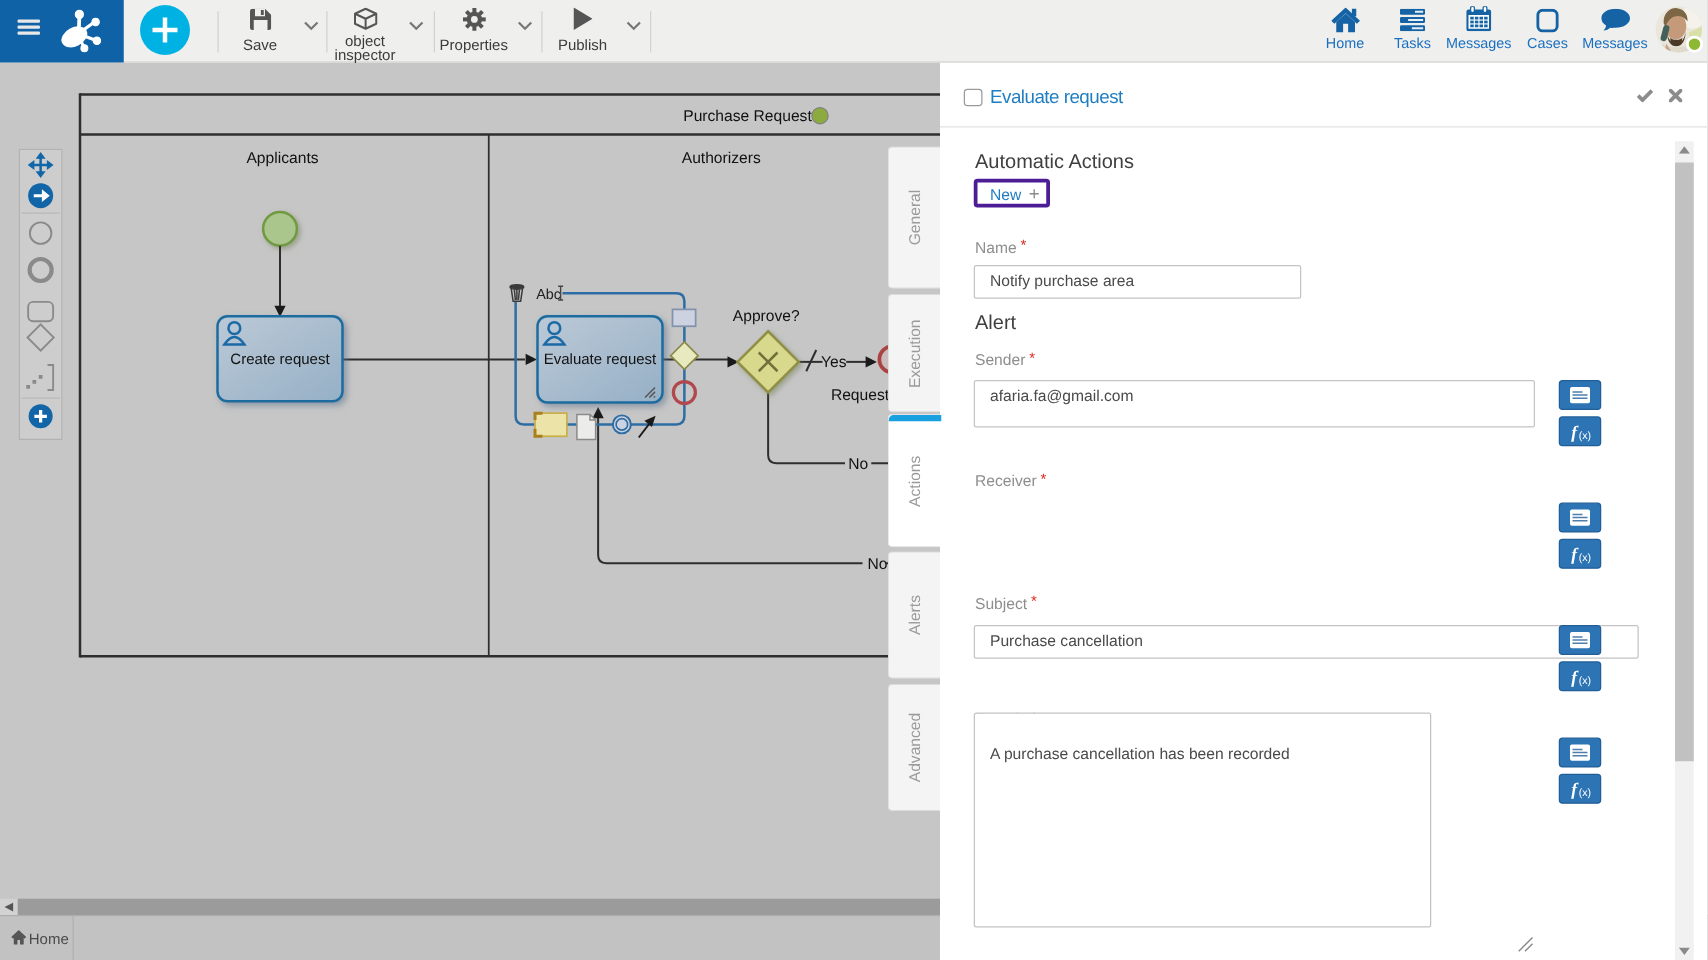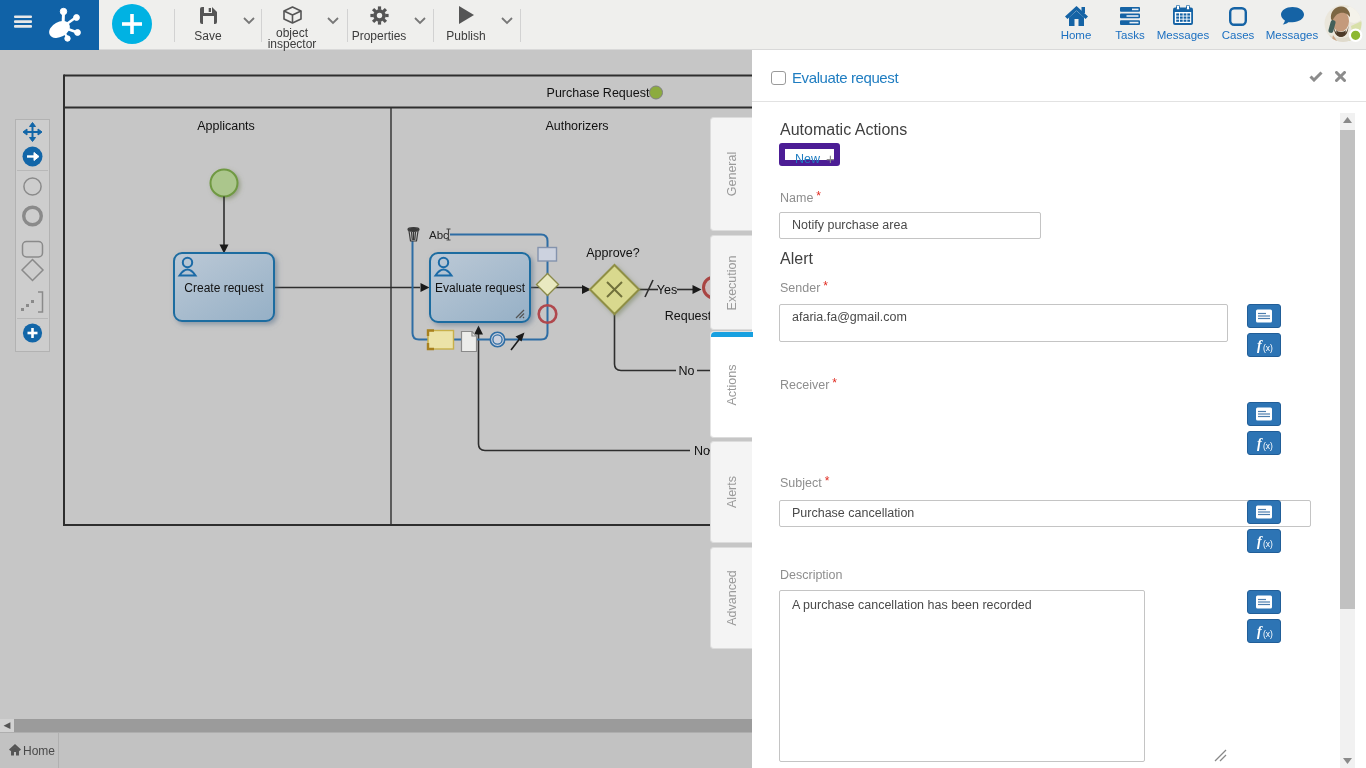--- a/index.html
+++ b/index.html
@@ -427,7 +427,7 @@
         </svg>
     </div>
     <div class="dlab" style="left:28px;top:71px;">Automatic Actions</div>
-    <div style="position:absolute;left:27px;top:93px;width:61px;height:23px;border:6px solid #4c1d95;border-radius:3px;background:#fff;">
+    <div style="position:absolute;left:27px;top:93px;width:61px;height:23px;border:3px solid #4c1d95;border-radius:3px;background:#fff;">
       <span style="position:absolute;left:10px;top:3px;font-size:12.5px;color:#1f7dc1;">New</span>
       <span style="position:absolute;left:41px;top:1px;font-size:15px;color:#8a8a8a;">+</span>
     </div>

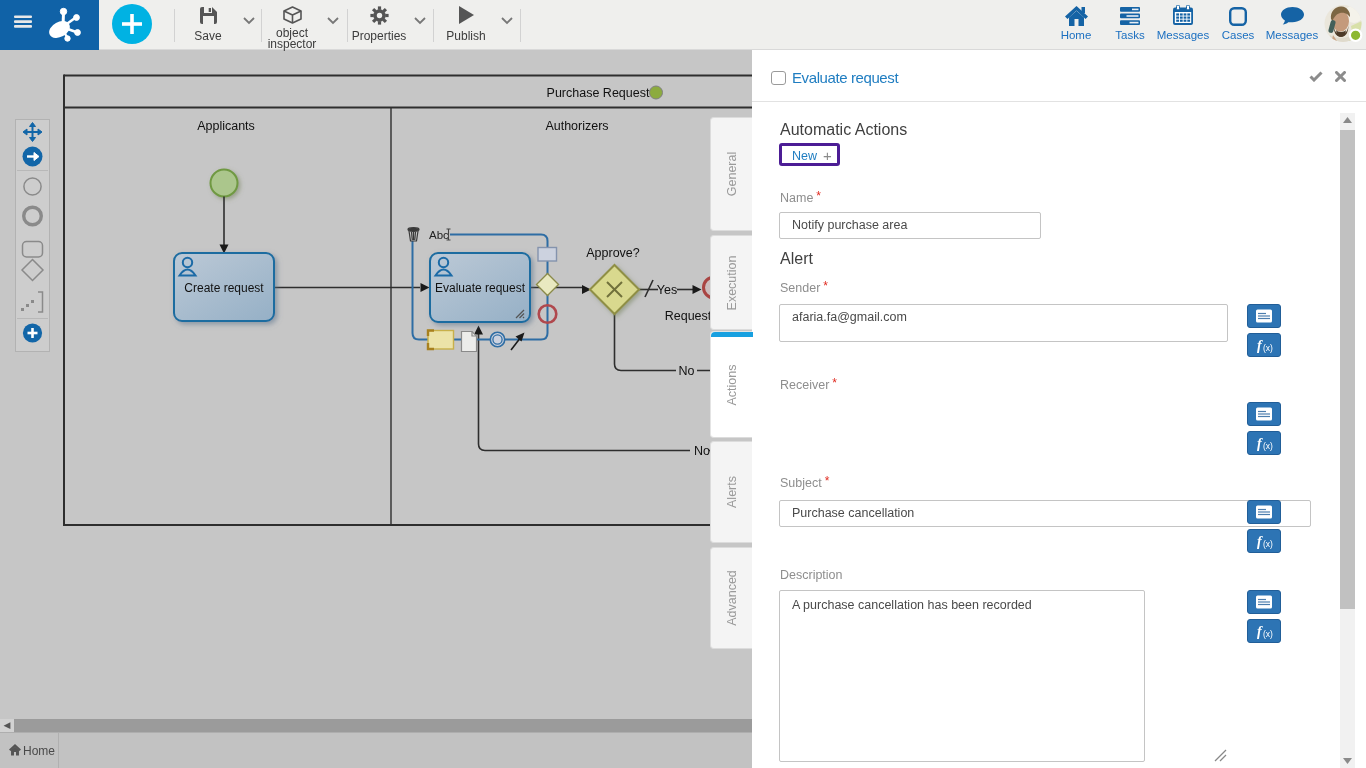--- a/index.html
+++ b/index.html
@@ -440,7 +440,7 @@
     <div class="lab" style="left:28px;top:424px;">Subject<b>*</b></div>
     <div class="inp" style="top:450px;width:532px;height:27px;">Purchase cancellation</div>
     <div class="lab" style="left:28px;top:518px;">Description</div>
-    <div class="inp" style="top:540px;width:366px;height:172px;line-height:20px;padding-top:4px;">A purchase cancellation has been recorded</div>
+    <div class="inp" style="top:520px;width:366px;height:172px;line-height:20px;padding-top:22px;">A purchase cancellation has been recorded</div>
     <div class="bbtn" style="top:254px;"><svg width="32" height="22">
           <rect x="8" y="4.5" width="16" height="13" rx="1.5" fill="#fff"></rect>
           <g stroke="#4d7eae" stroke-width="1.2">

